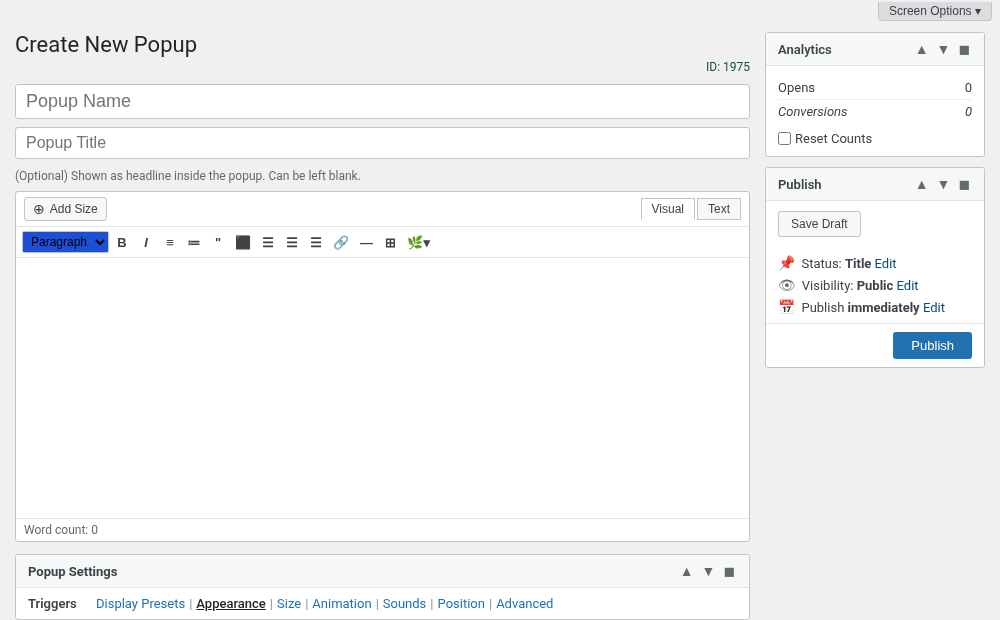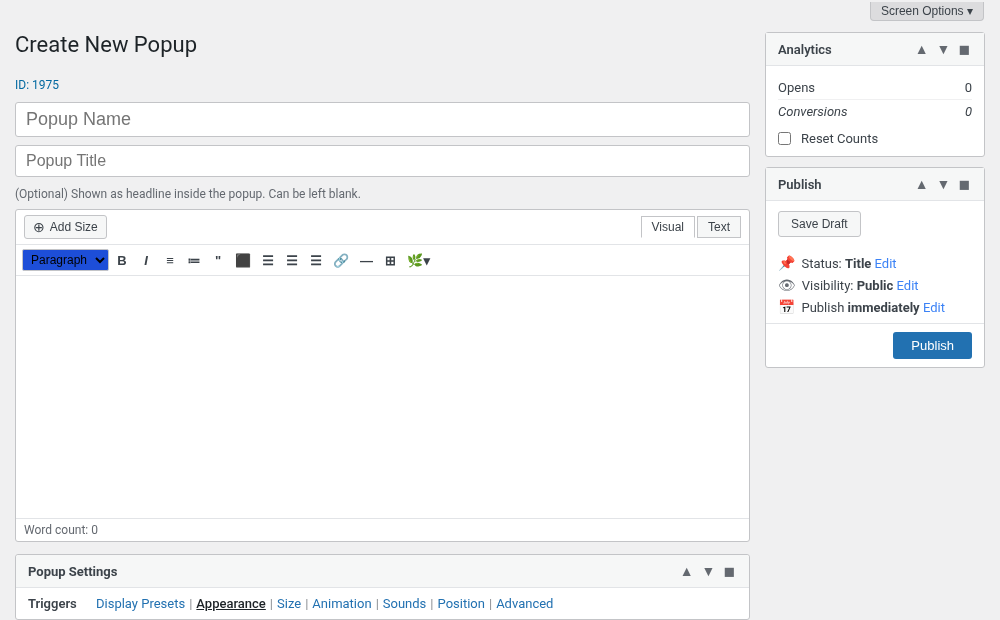--- a/index.html
+++ b/index.html
@@ -18,7 +18,7 @@
       align-items: center;
       height: 22px;
       background: #f0f0f1;
-      padding-right: 16px;
+      padding-right: 8px;
     }
     .screen-options-btn {
       background: #dcdcde;

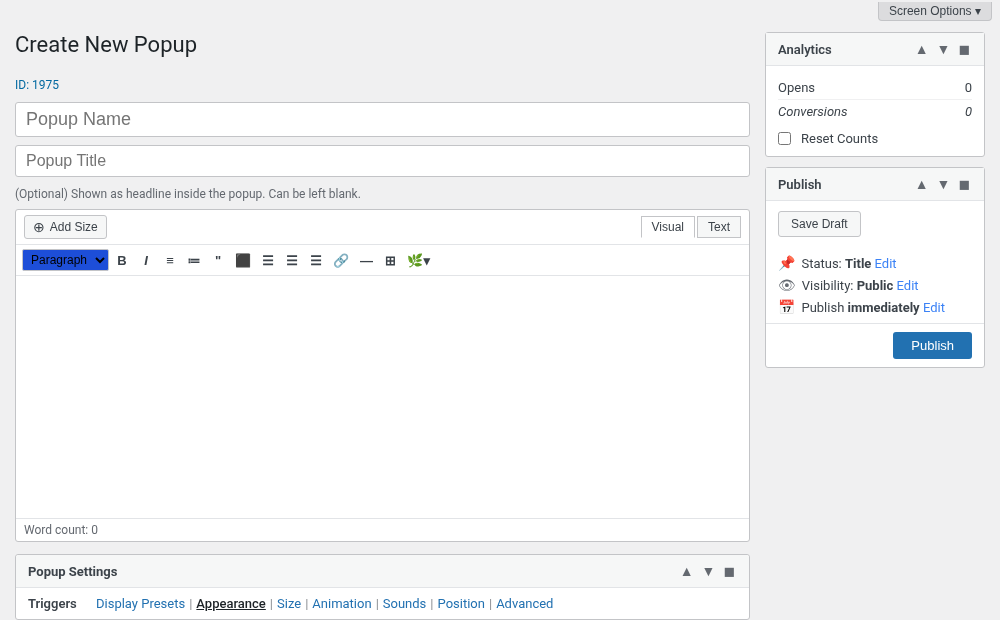--- a/index.html
+++ b/index.html
@@ -55,8 +55,9 @@
     }
     .page-id {
       font-size: 12px;
-      color: #0369a1;
-      margin-top: 20px;
+      color: #14532d;
+      margin-top: 2px;
+      text-align: right;
     }
     .text-input {
       width: 100%;

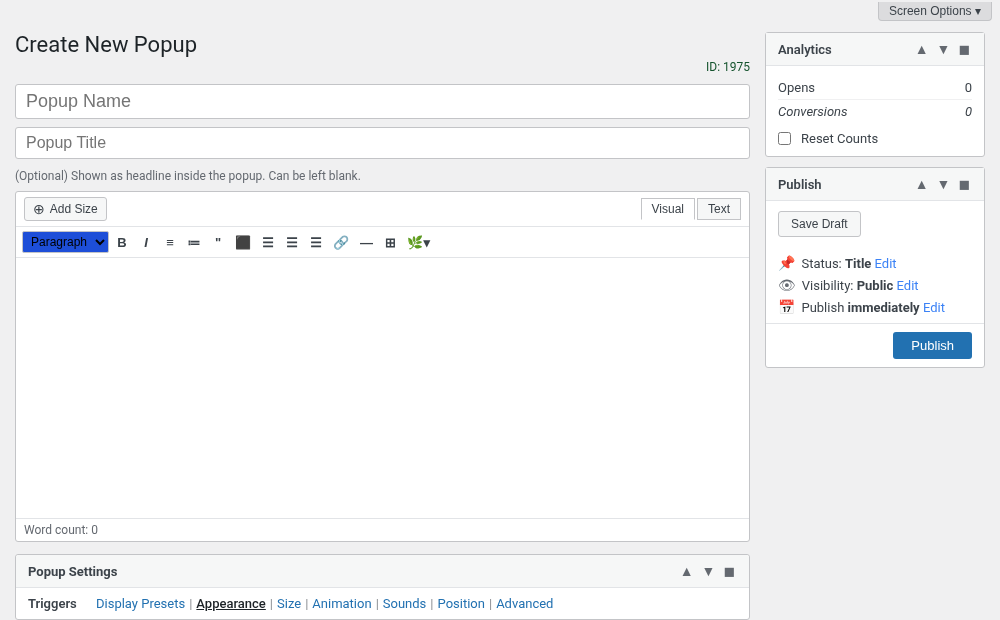--- a/index.html
+++ b/index.html
@@ -258,7 +258,7 @@
     .reset-counts-row {
       display: flex;
       align-items: center;
-      gap: 10px;
+      gap: 4px;
       margin-top: 8px;
       font-size: 13px;
     }

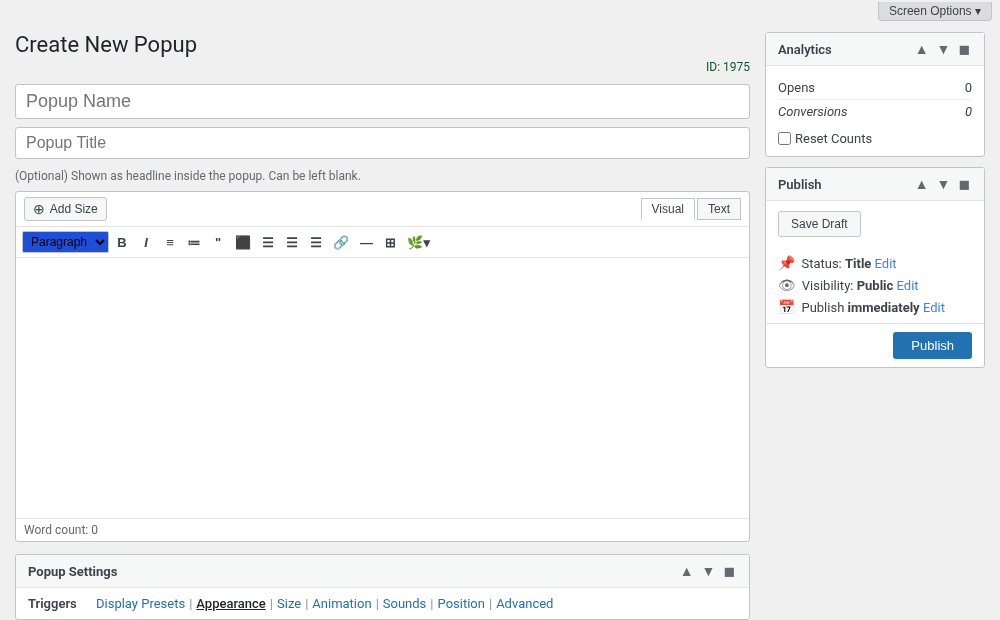--- a/index.html
+++ b/index.html
@@ -291,7 +291,7 @@
       color: #646970;
     }
     .status-row a {
-      color: #3b82f6;
+      color: #0c4a6e;
       text-decoration: none;
     }
     .publish-btn-row {

